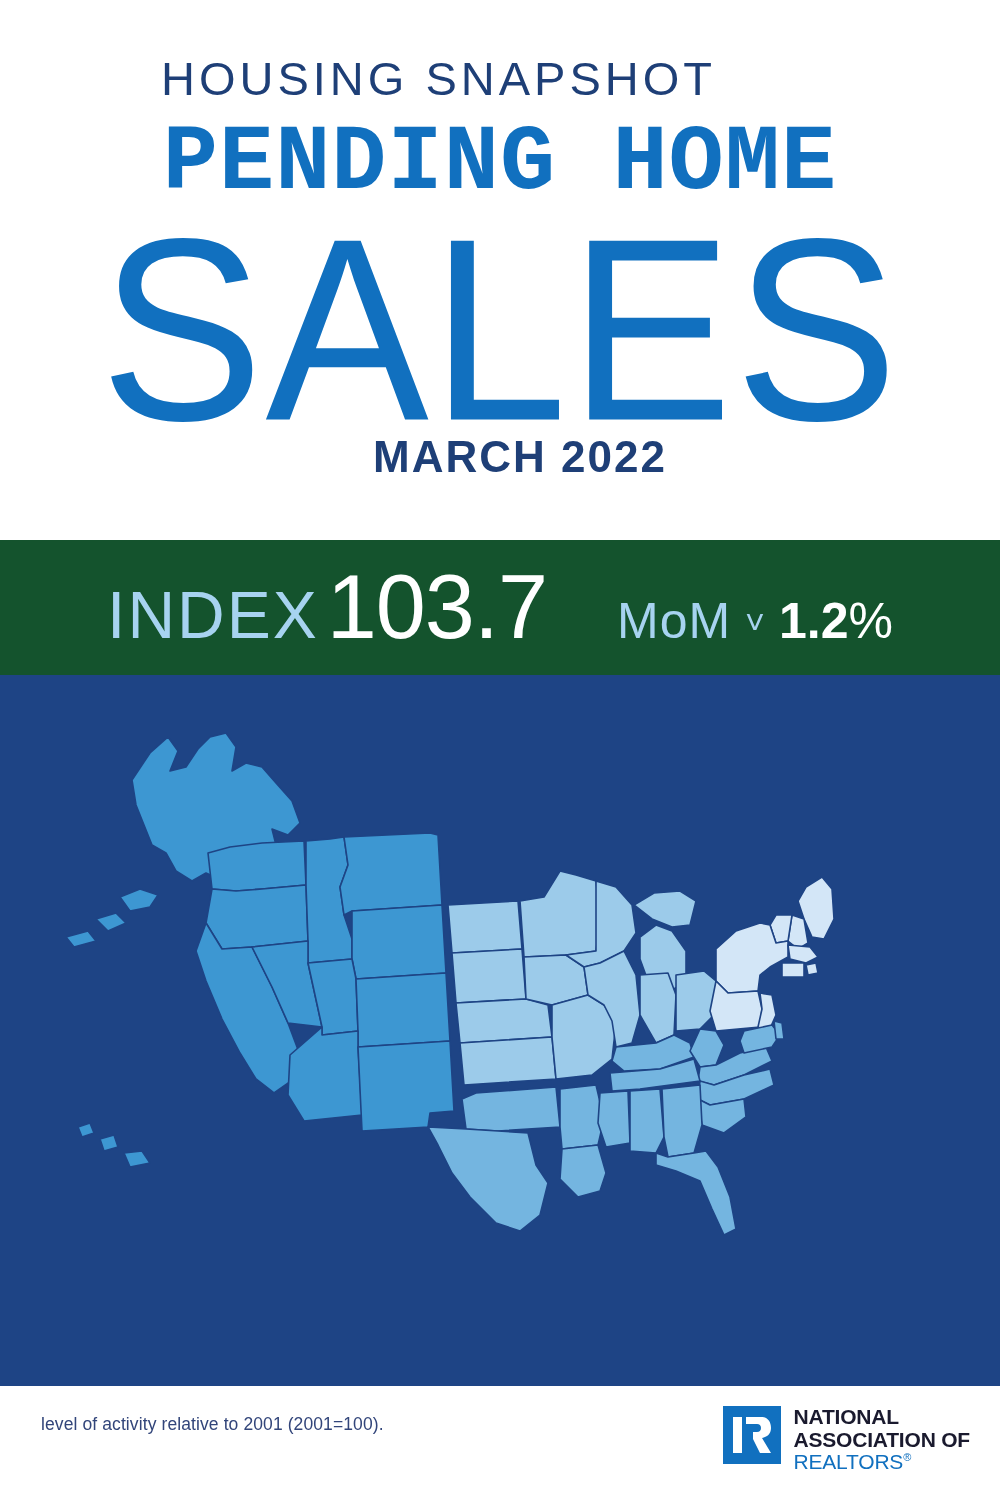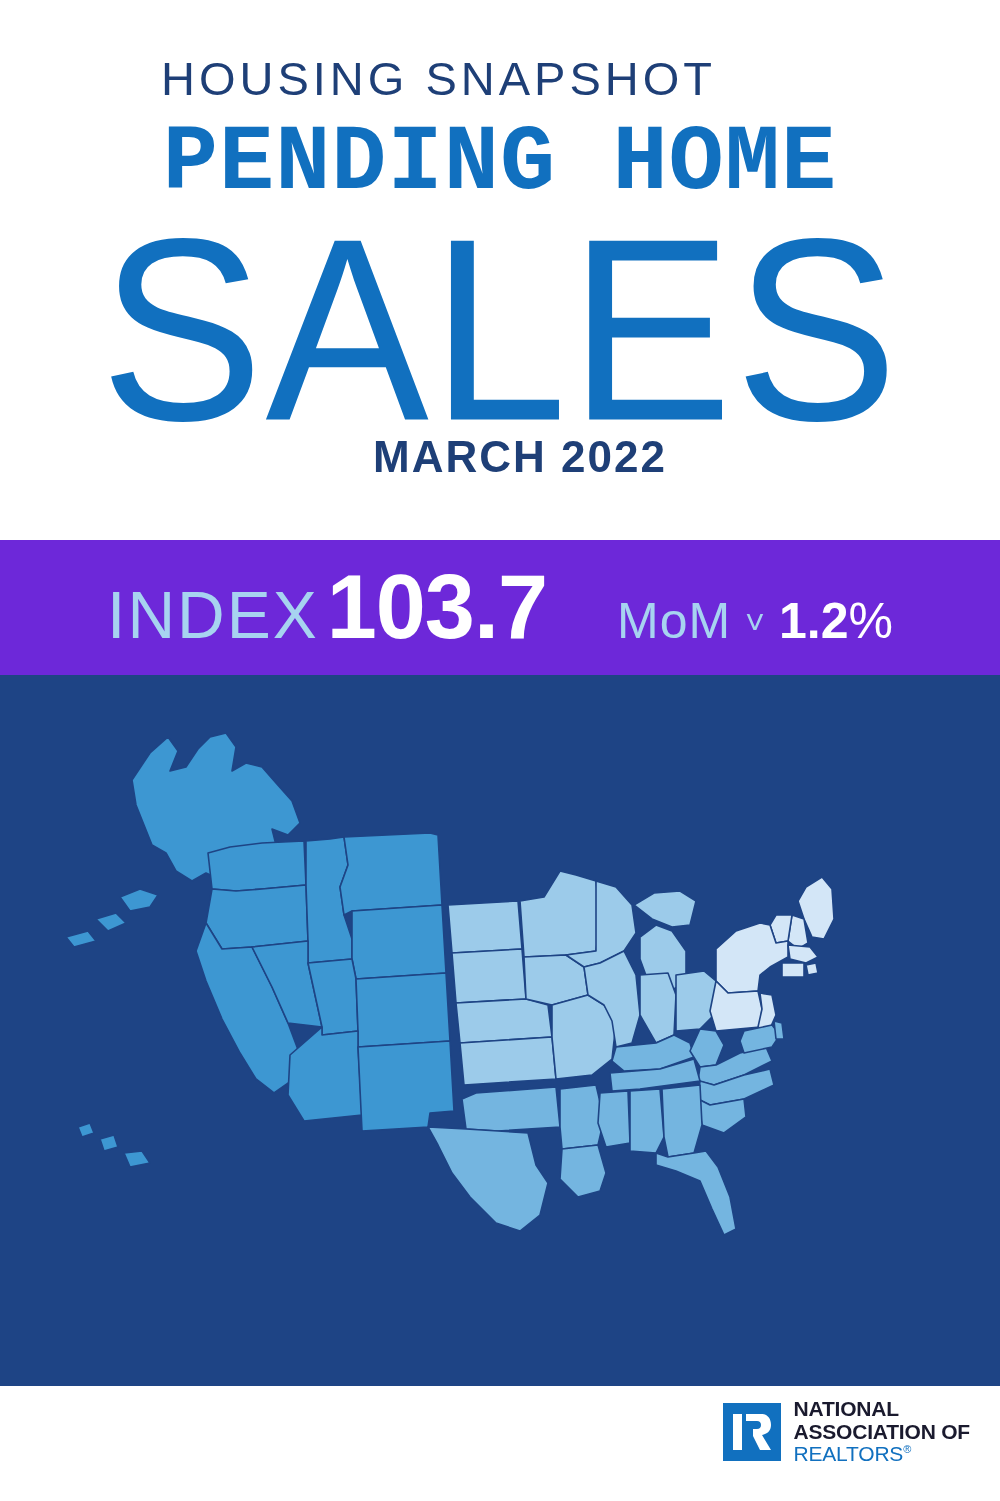--- a/index.html
+++ b/index.html
@@ -53,7 +53,7 @@
   
   .index-bar {
     position:absolute; left:0; top:540px; width:1000px; height:135px;
-    background:#6d28d9;
+    background:#14532d;
     display:flex; align-items:center; justify-content:center;
   }
   .index-inner { display:flex; align-items:baseline; }

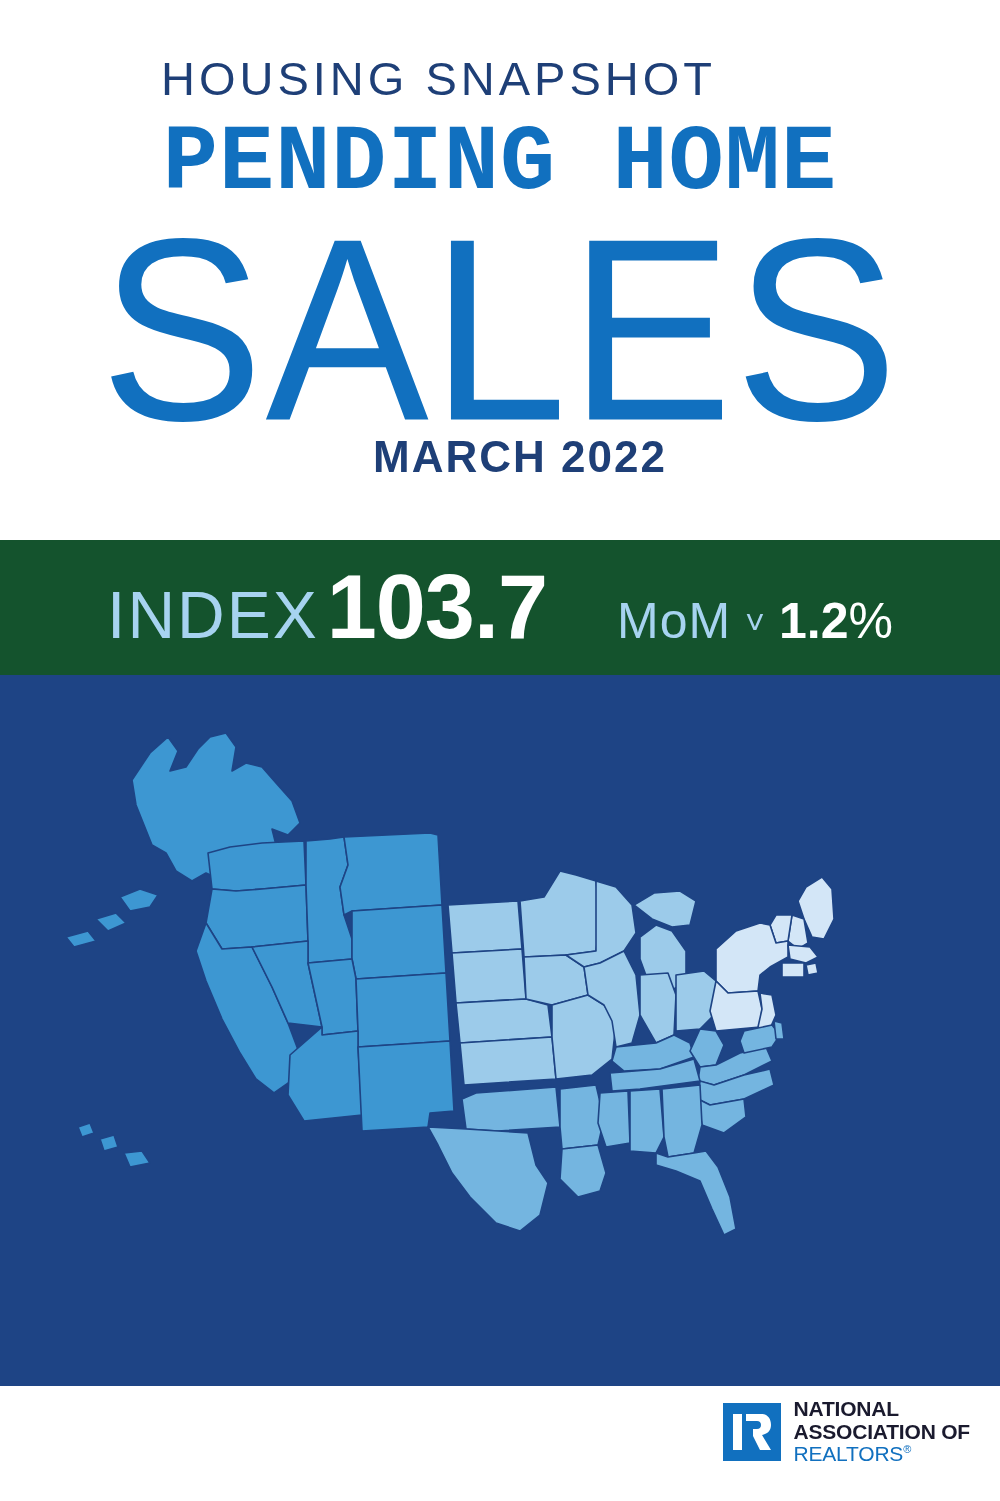--- a/index.html
+++ b/index.html
@@ -62,7 +62,7 @@
     color:#A7D3F0;
   }
   .index-value {
-    font-size:90px; font-weight:bold; letter-spacing:-1px;
+    font-size:90px; font-weight:normal; letter-spacing:-1px;
     color:#ffffff; margin-left:8px;
   }
   .index-mom {

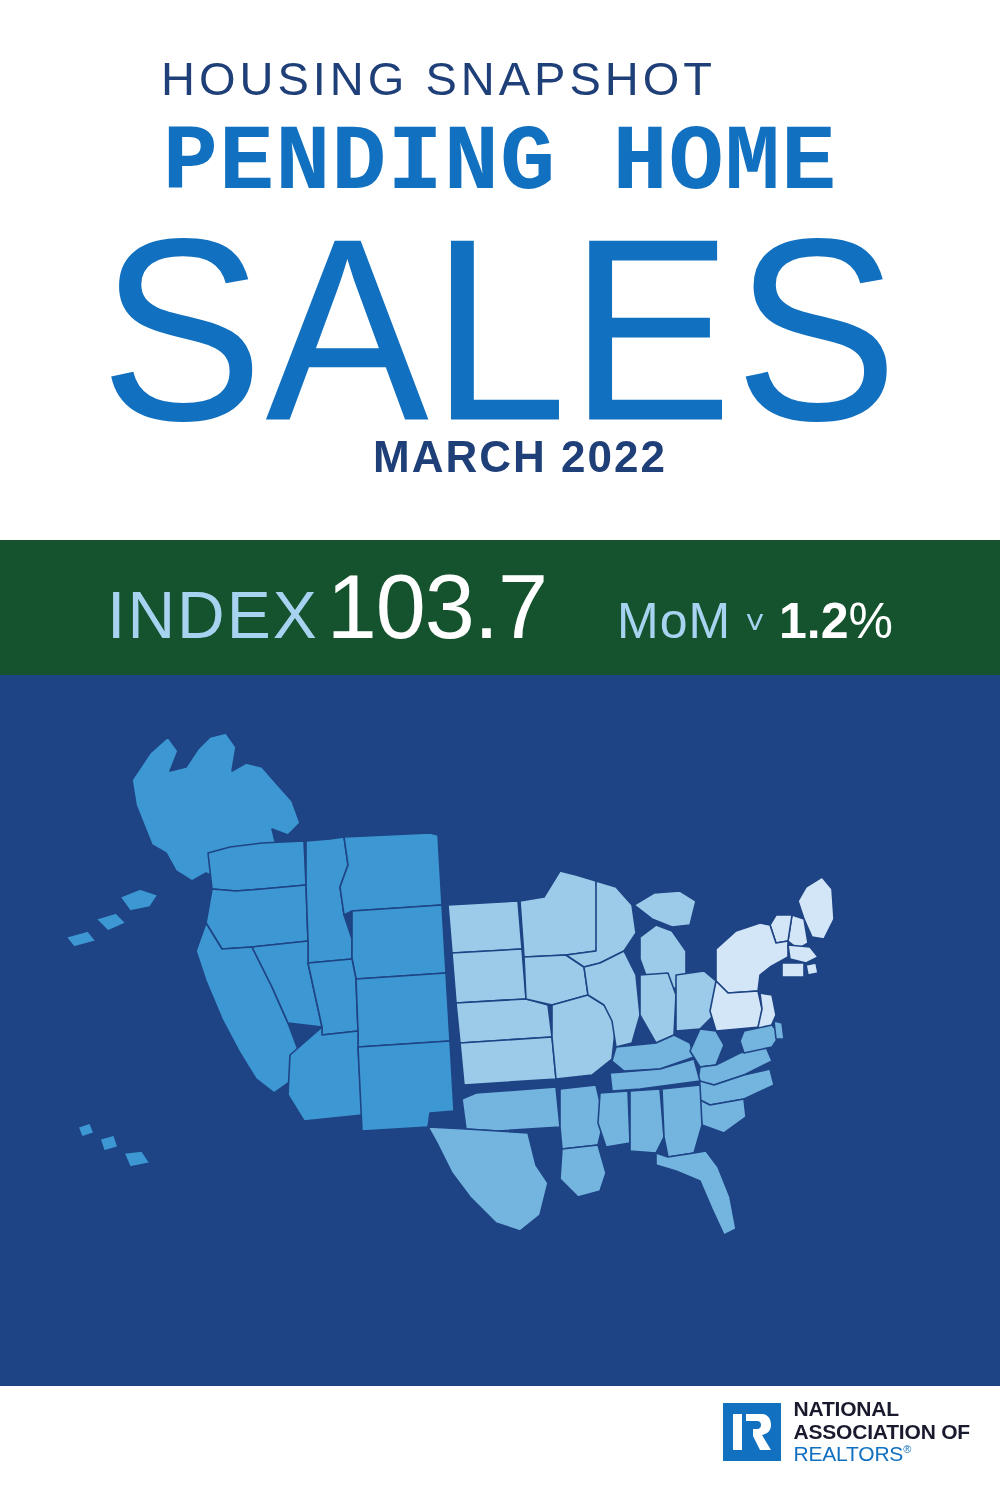--- a/index.html
+++ b/index.html
@@ -291,6 +291,7 @@
 
 <div class="footer">
   <div class="footnote">
+    <span class="l2">level of activity relative to 2001 (2001=100).</span>
   </div>
 
   <div class="logo">

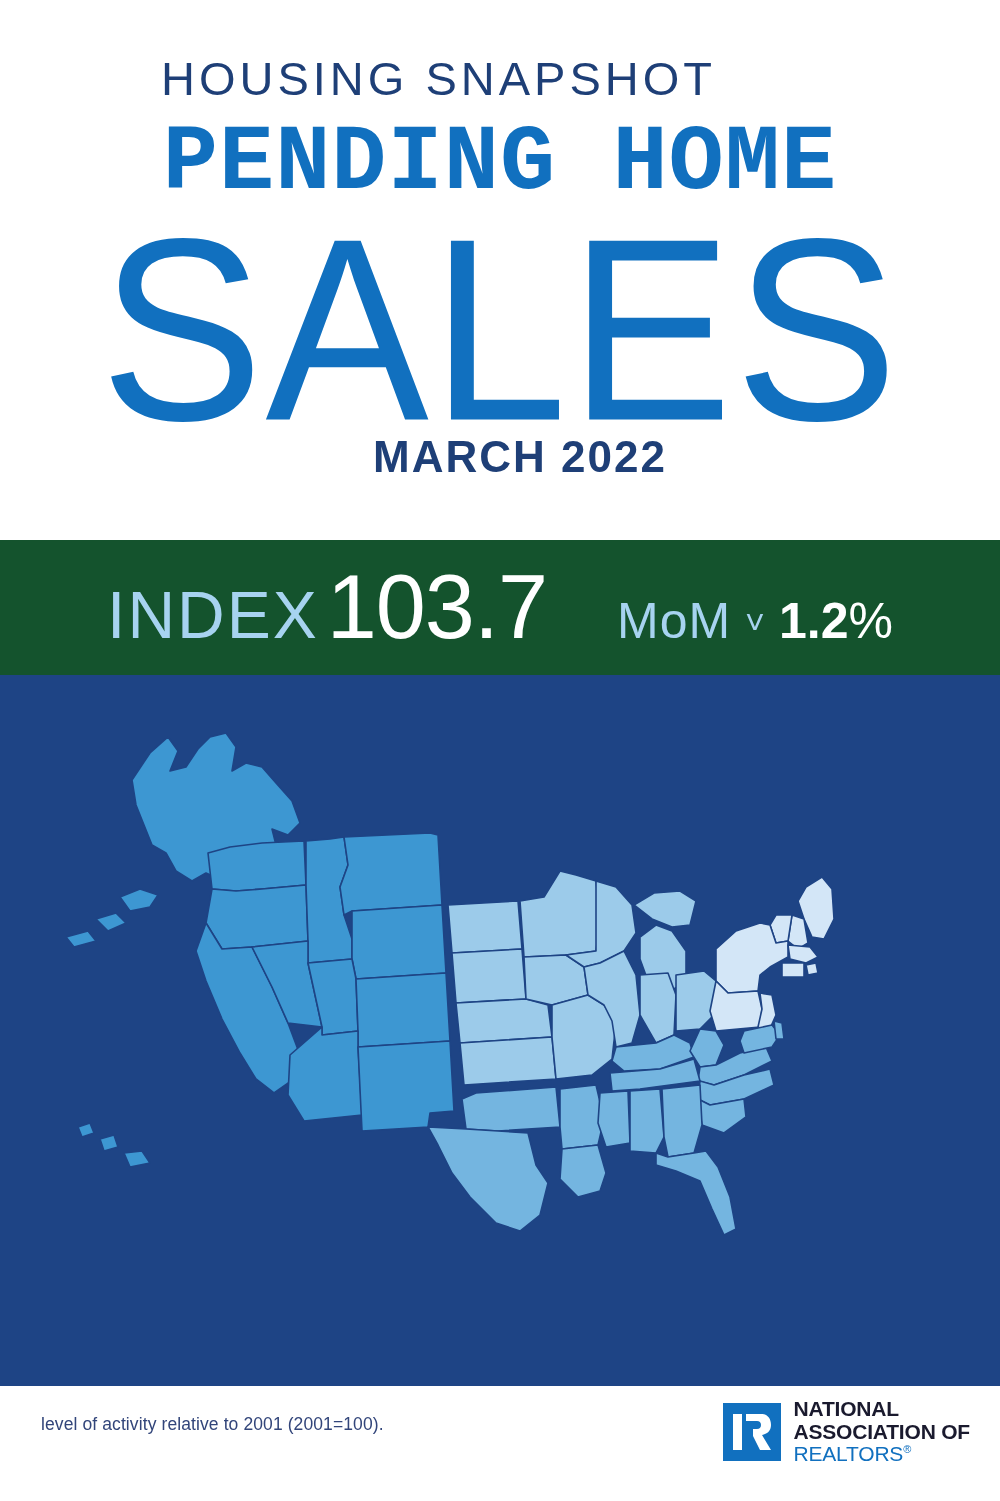--- a/index.html
+++ b/index.html
@@ -113,7 +113,7 @@
   }
   .footnote .l2 { padding-left:8px; display:block; }
 
-  .logo { position:absolute; right:30px; top:12px; display:flex; align-items:center; }
+  .logo { position:absolute; right:30px; top:20px; display:flex; }
   .logo-mark { width:58px; height:58px; background:#1170BF; position:relative; flex:0 0 auto; }
   .logo-text { margin-left:13px; line-height:1.08; }
   .logo-text .l1, .logo-text .l2 {

